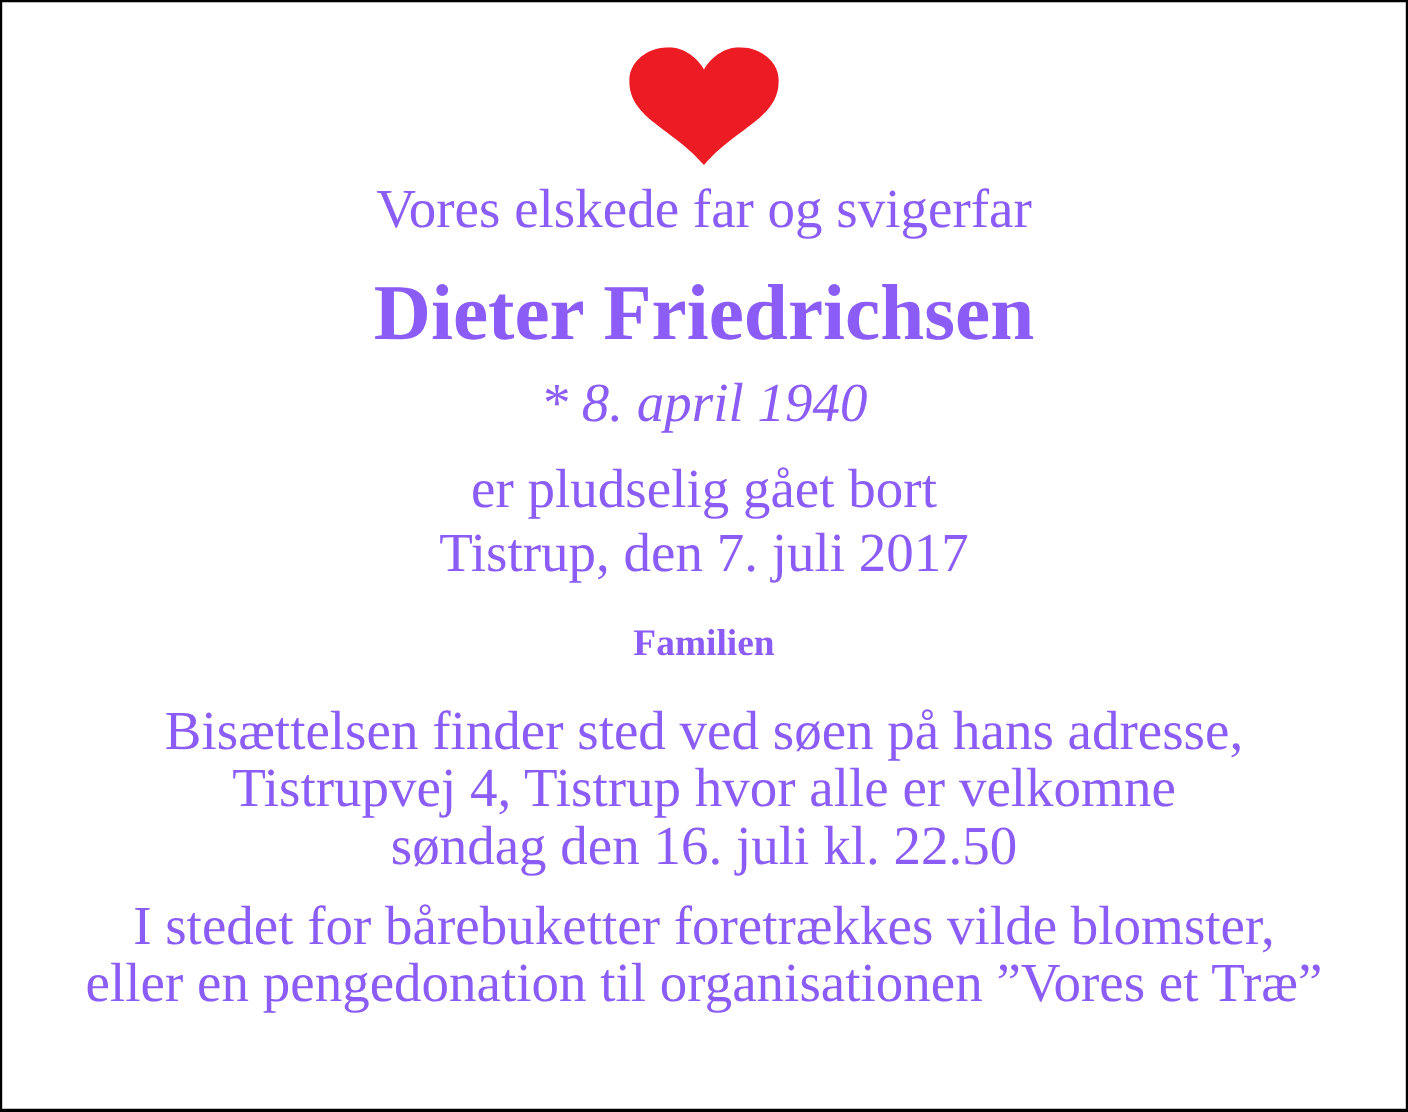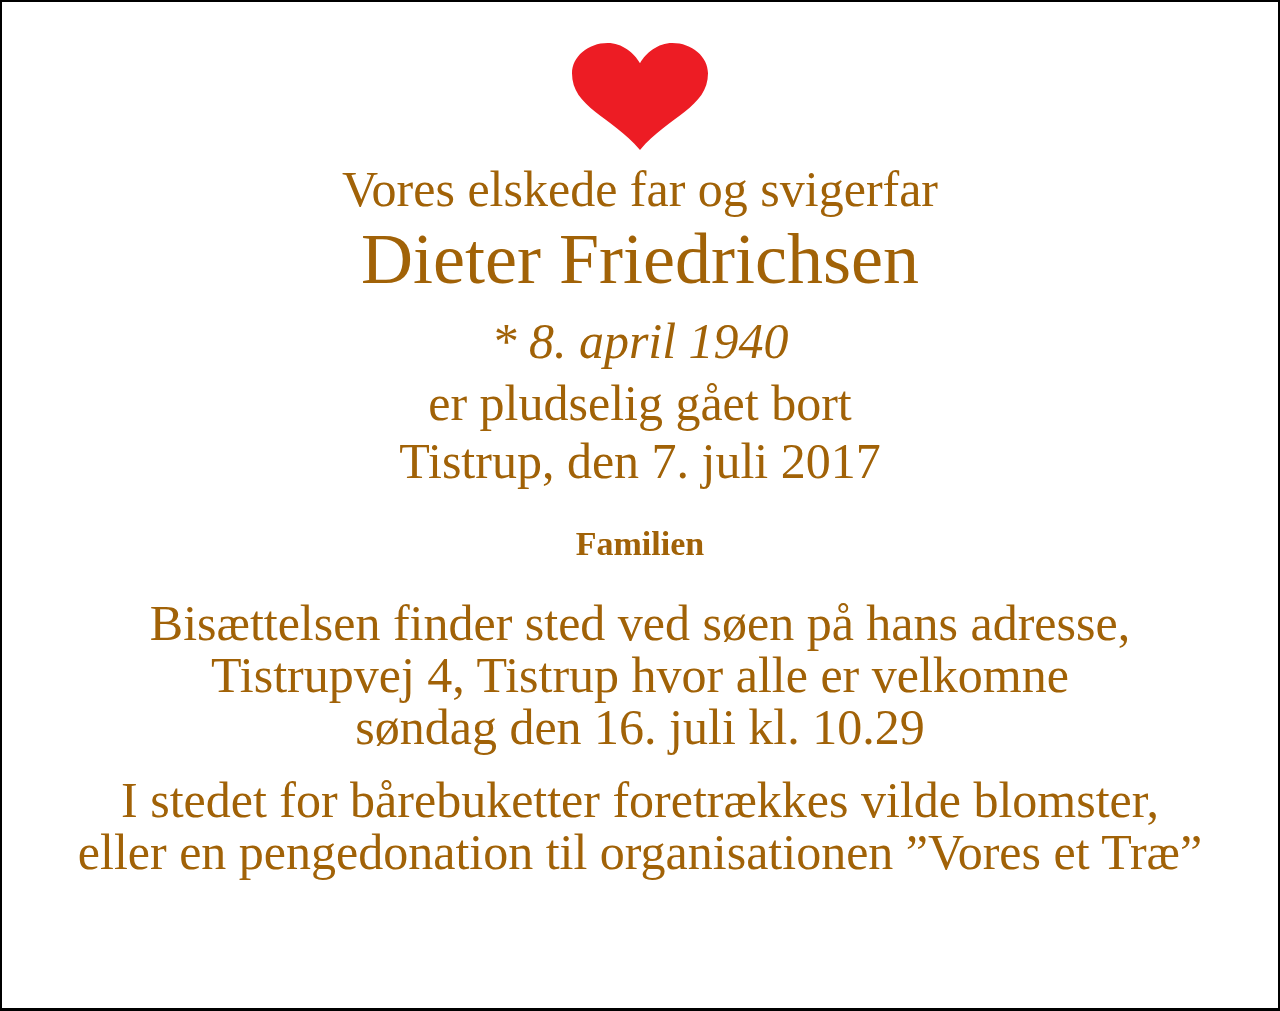--- a/index.html
+++ b/index.html
@@ -17,7 +17,7 @@
     border-width: 2px 2px 3px 2px;
     overflow: hidden;
     font-family: "Liberation Serif", "DejaVu Serif", serif;
-    color: #a16207;
+    color: #8b5cf6;
     text-align: center;
   }
   .heart-wrap {

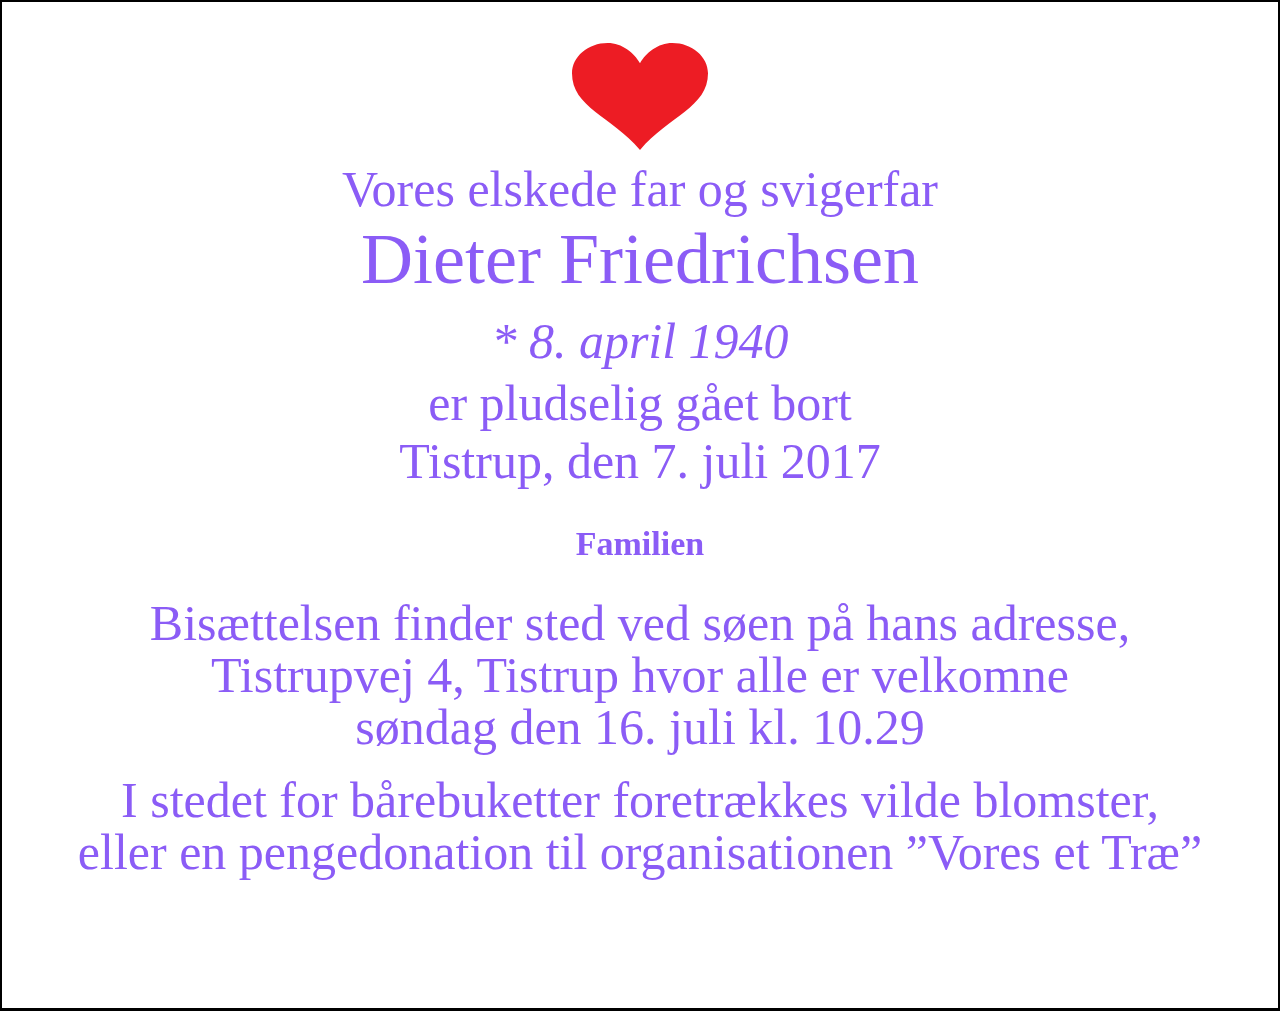--- a/index.html
+++ b/index.html
@@ -42,8 +42,9 @@
   }
   .intro        { margin-top: 10px; }
   .deceased-name {
+    margin-top: 25px;
     font-size: 72px;
-    font-weight: normal;
+    font-weight: bold;
     line-height: 83px;
     white-space: nowrap;
   }

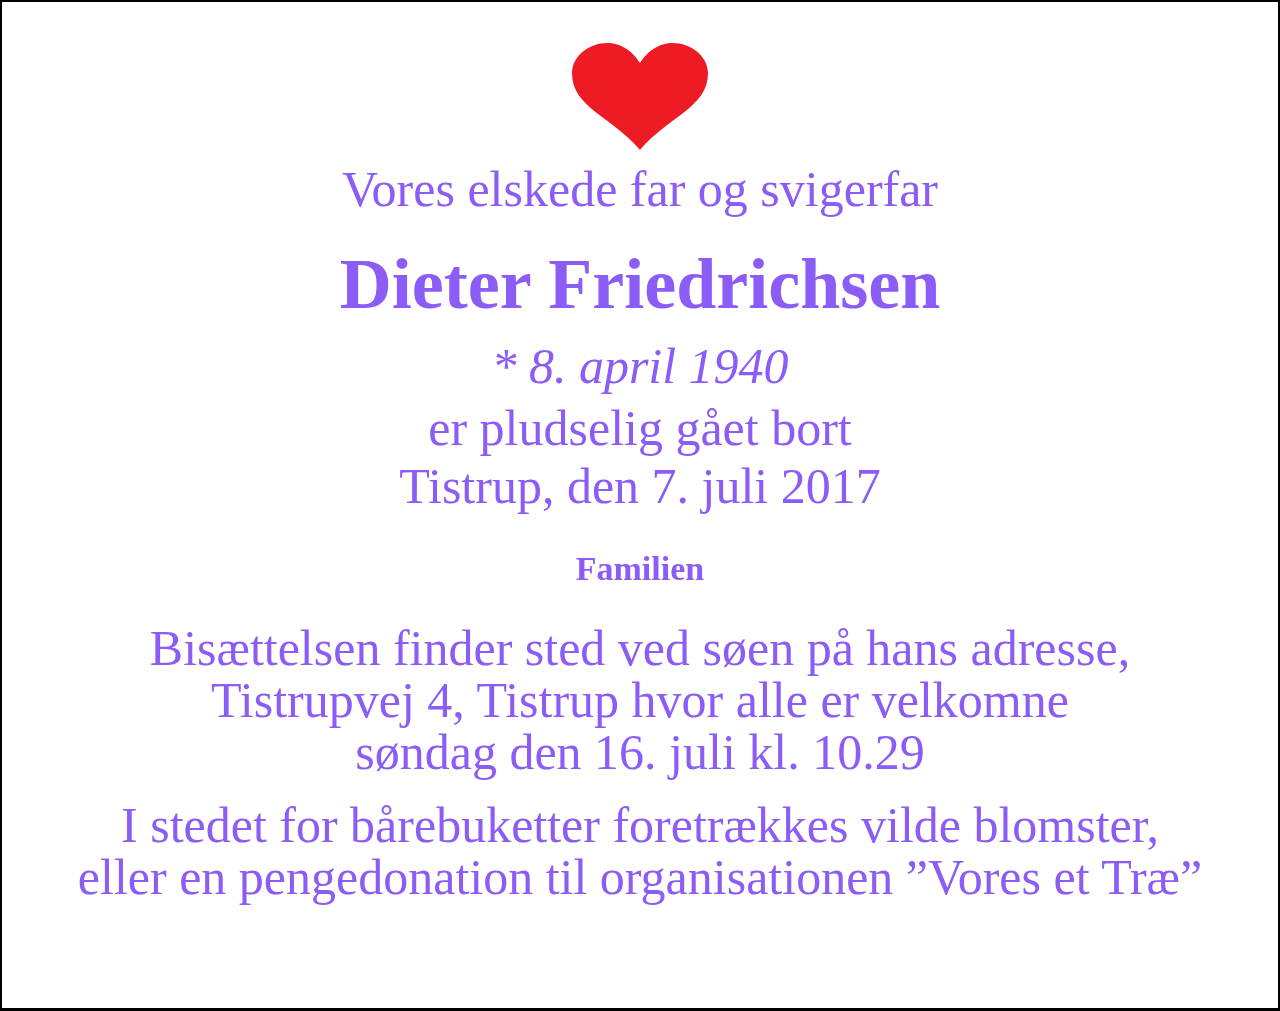--- a/index.html
+++ b/index.html
@@ -49,7 +49,7 @@
     white-space: nowrap;
   }
   .birth        { margin-top: 11px; font-style: italic; }
-  .passing      { margin-top: 4px; }
+  .passing      { margin-top: 20px; }
   .place-date   { }
   .signature {
     margin-top: 26px;

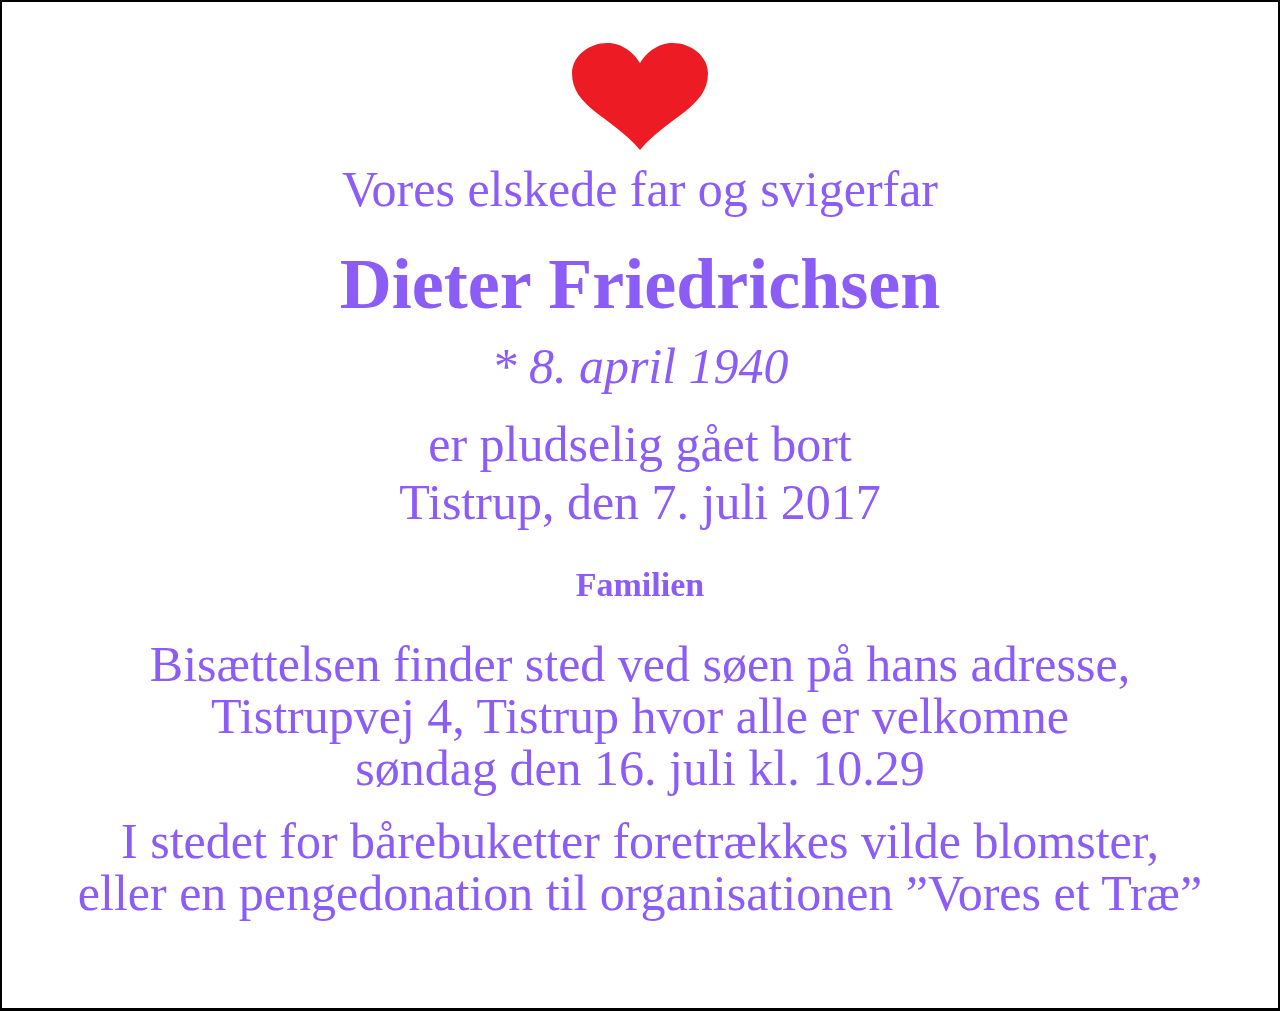--- a/index.html
+++ b/index.html
@@ -96,7 +96,7 @@
   <div class="para ceremony">
     <div>Bisættelsen finder sted ved søen på hans adresse,</div>
     <div>Tistrupvej 4, Tistrup hvor alle er velkomne</div>
-    <div>søndag den 16. juli kl. 10.29</div>
+    <div>søndag den 16. juli kl. 22.50</div>
   </div>
 
   <div class="para donation">

